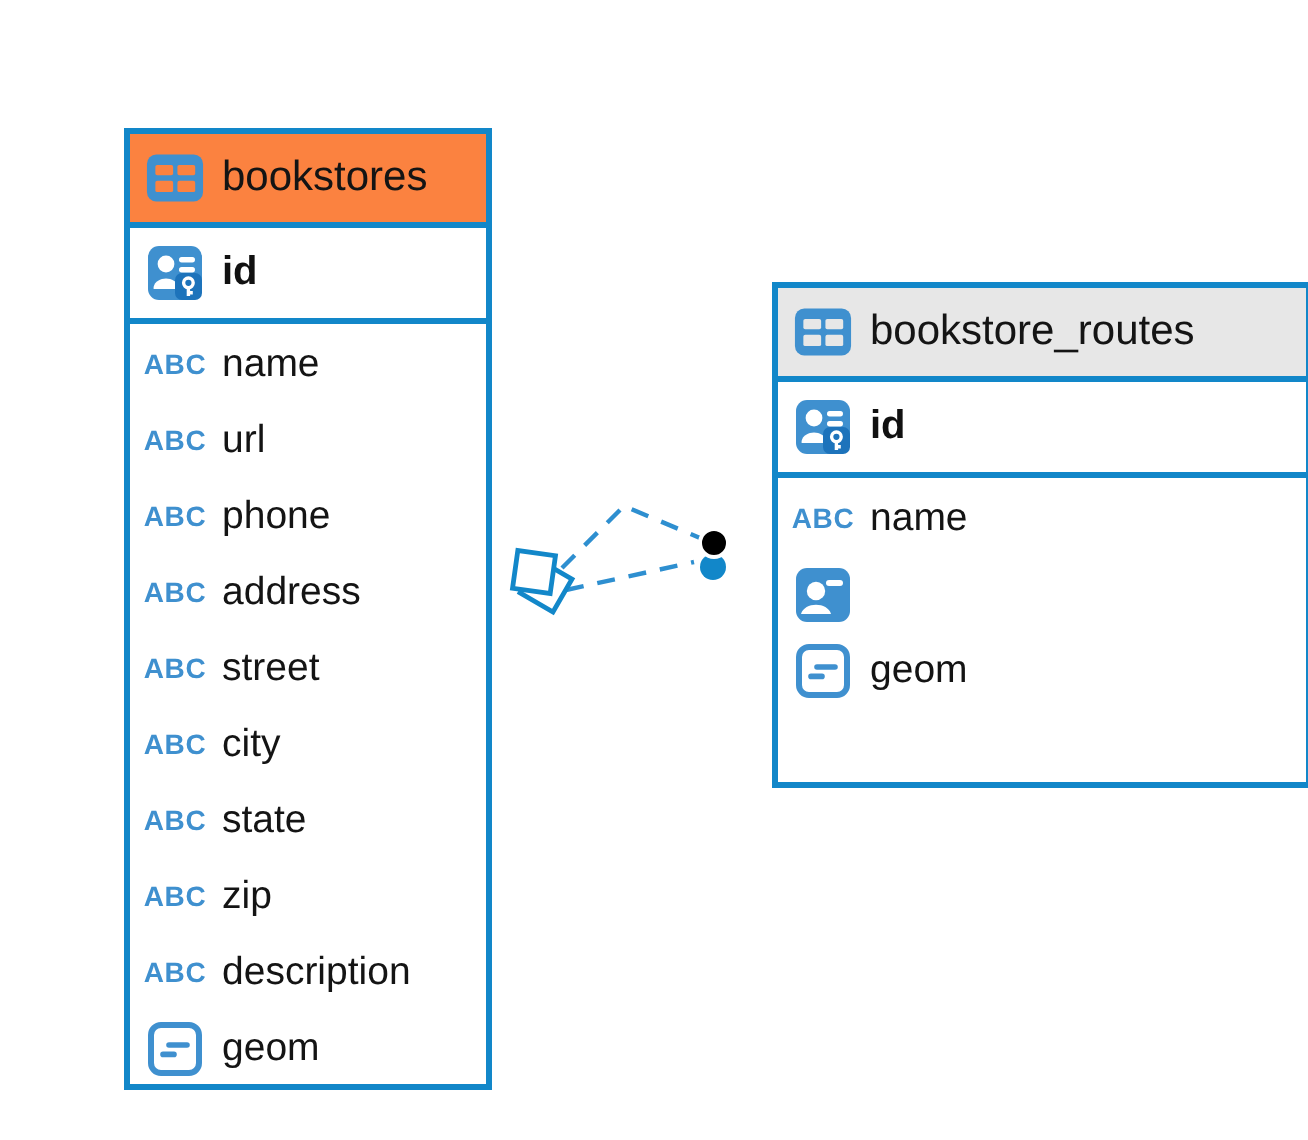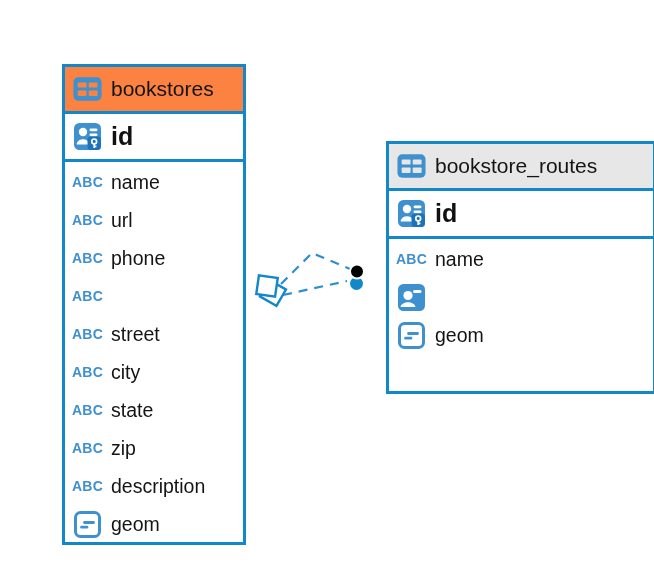--- a/index.html
+++ b/index.html
@@ -12,7 +12,7 @@
   .hdr-orange{background:var(--header-orange);}
   .hdr-gray{background:var(--header-gray);}
   .pk-row{height:45px;display:flex;align-items:center;gap:9px;padding:0 8px;
-          border-bottom:3px solid var(--accent-blue);font-weight:700;font-size:25px;color:#111;}
+          border-bottom:3px solid var(--accent-blue);font-weight:700;font-size:20px;color:#111;}
   .rows{padding:1px 0 0 0;}
   .trow{height:38px;display:flex;align-items:center;gap:9px;padding:0 8px;font-size:19.5px;color:#141414;white-space:nowrap;}
   .icon{width:29px;flex:0 0 29px;display:flex;justify-content:center;align-items:center;}

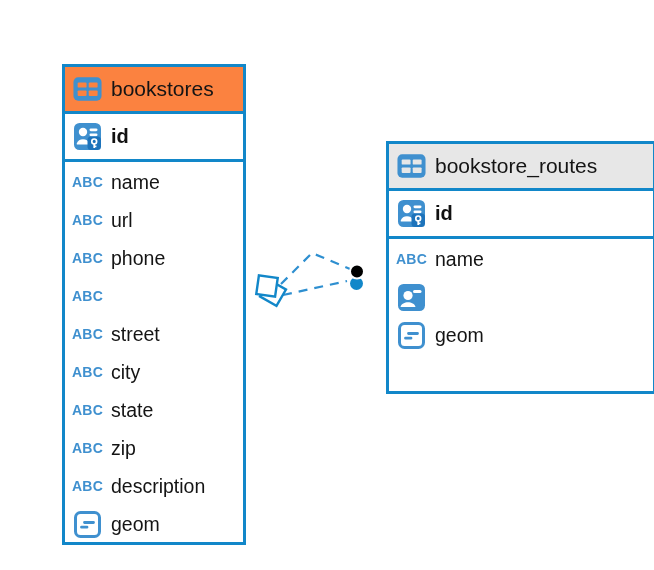--- a/index.html
+++ b/index.html
@@ -80,6 +80,7 @@
           <span class="icon">
             <span class="abc">ABC</span>
           </span>
+          <span>address</span>
         </div>
         <div class="trow">
           <span class="icon">

